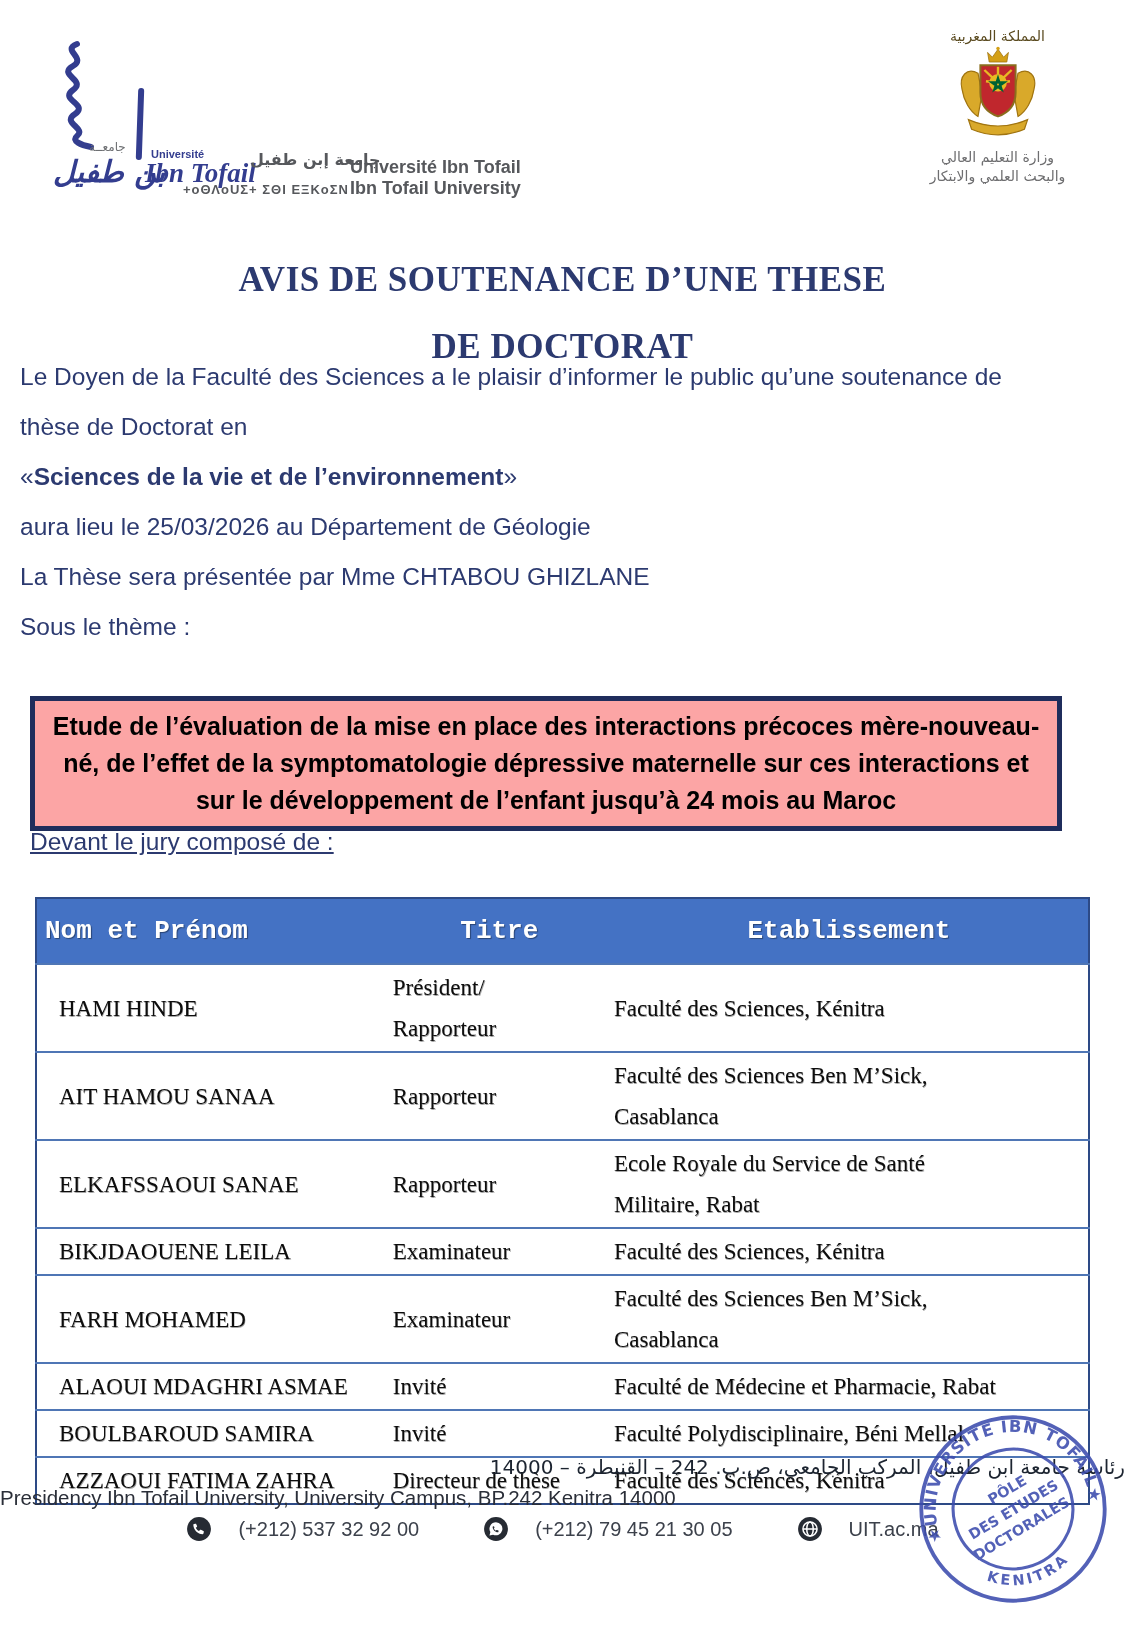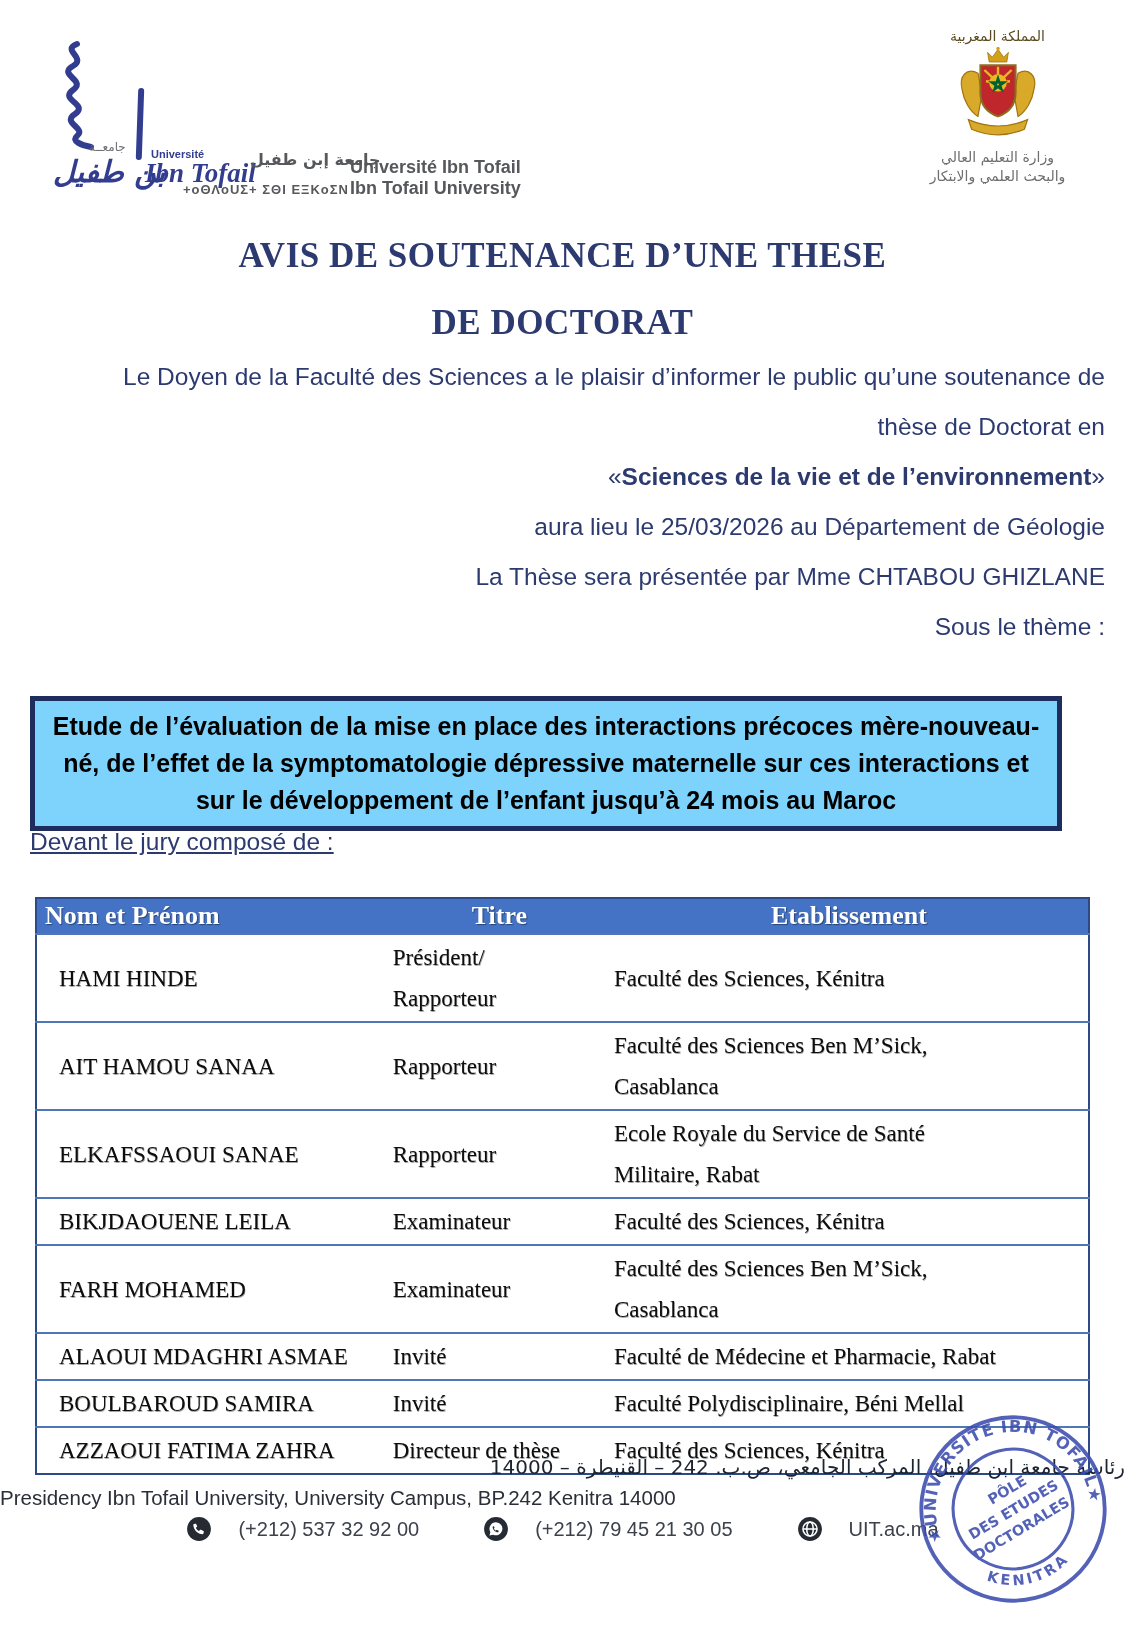--- a/index.html
+++ b/index.html
@@ -29,7 +29,7 @@
 
   
   .main-title{position:absolute;left:0;width:100%;text-align:center;
-              font-family:"Liberation Serif",serif;font-weight:bold;font-size:35px;color:#2c3a70;letter-spacing:0.5px;}
+              font-family:"Liberation Serif",serif;font-weight:bold;font-size:35px;color:#2c3a70;letter-spacing:0.5px;margin-top:24px;}
   .title-l1{top:236px;}
   .title-l2{top:303px;}
 

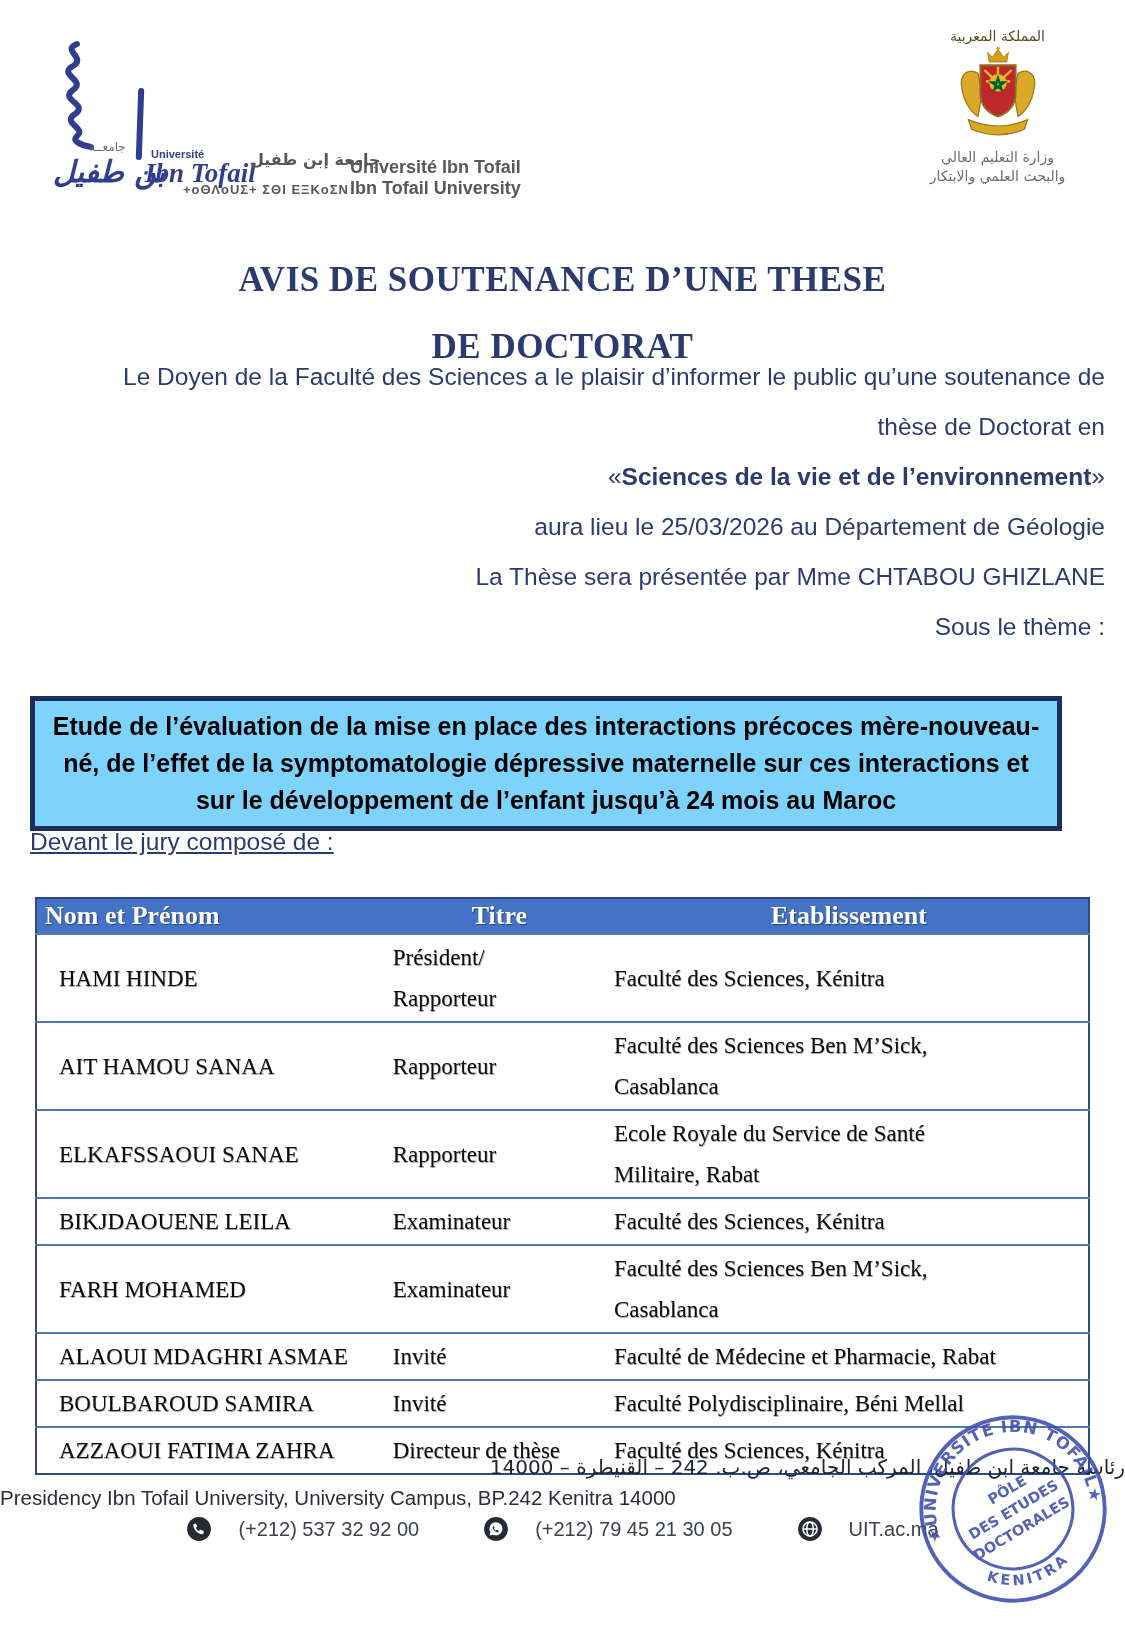--- a/index.html
+++ b/index.html
@@ -34,7 +34,7 @@
   .title-l2{top:303px;}
 
   
-  .intro{position:absolute;top:352px;left:20px;right:20px;text-align:right;color:#2c3a70;}
+  .intro{position:absolute;top:352px;left:20px;right:20px;text-align:left;color:#2c3a70;}
   .intro p{margin:0;height:50px;line-height:50px;font-size:24.5px;}
   .intro .field-bold{font-weight:bold;}
 

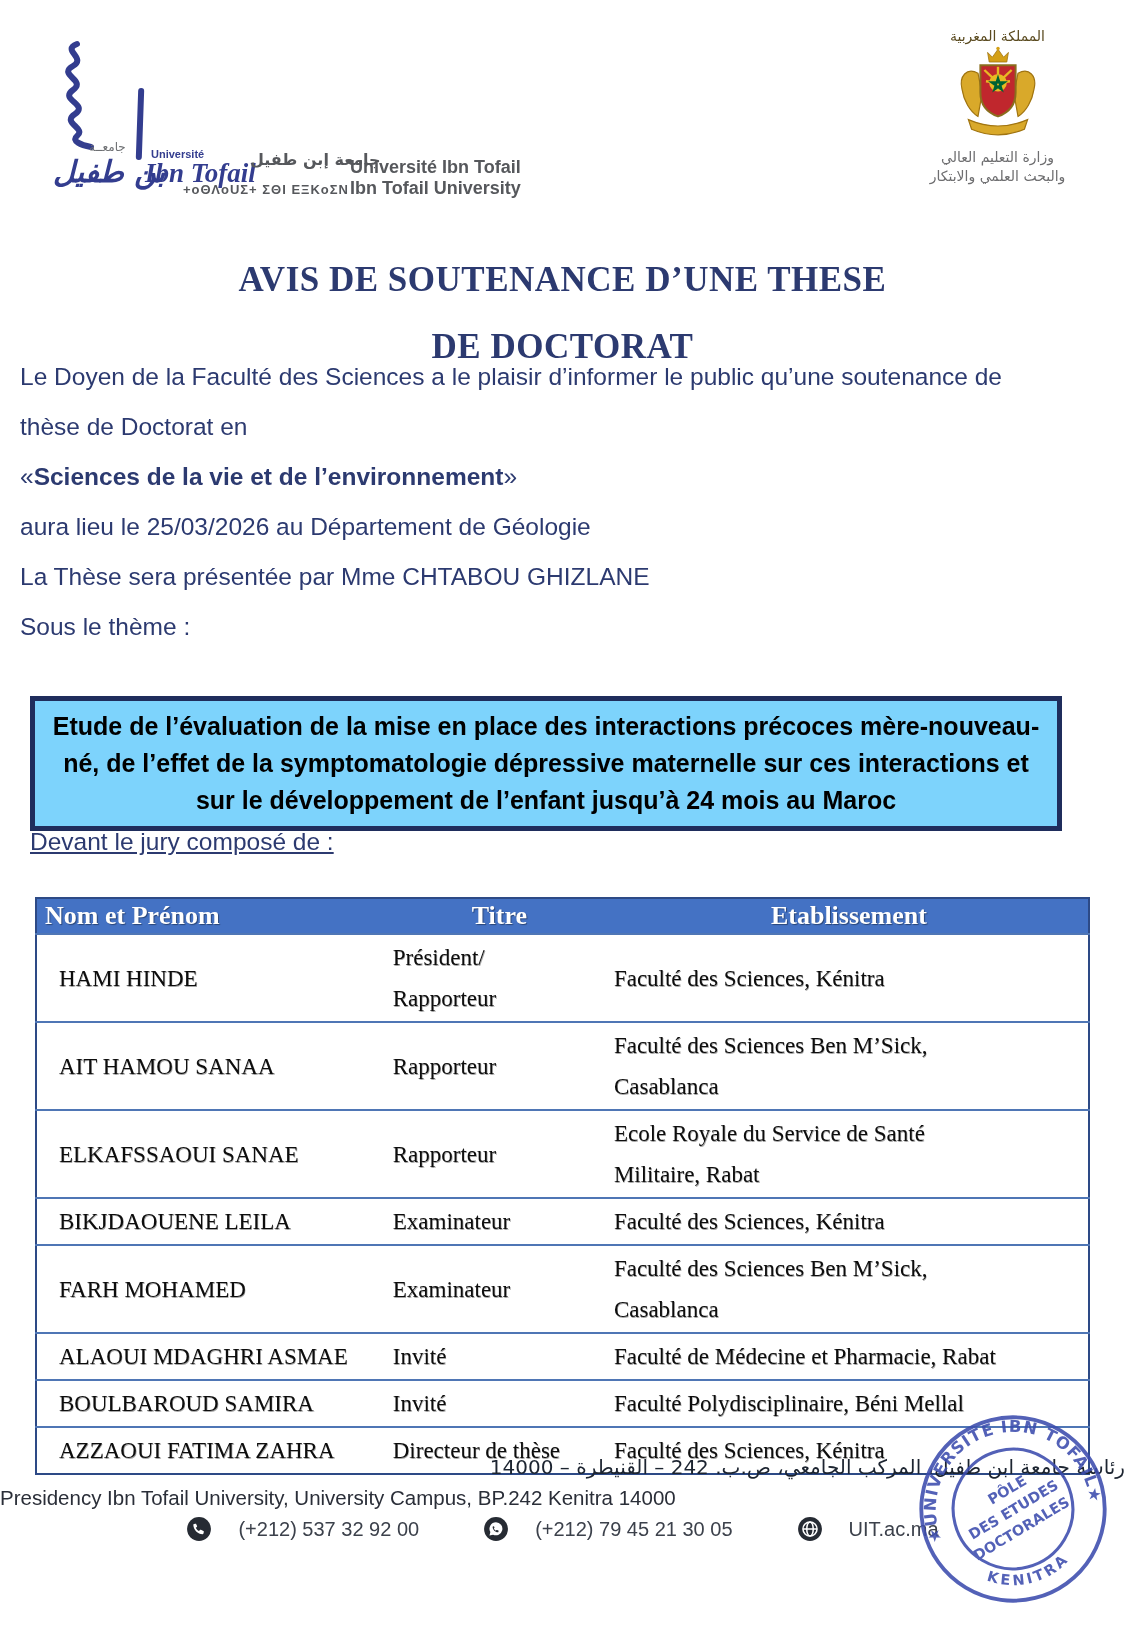--- a/index.html
+++ b/index.html
@@ -40,7 +40,7 @@
 
   
   .theme-box{position:absolute;left:30px;top:696px;width:1032px;box-sizing:border-box;
-             border:5px solid #1f2d5c;padding:7px 12px;background:#7dd3fc;
+             border:5px solid #1f2d5c;padding:7px 12px;background:#fca5a5;
              text-align:center;font-weight:bold;font-size:25px;line-height:37px;color:#000;}
 
   

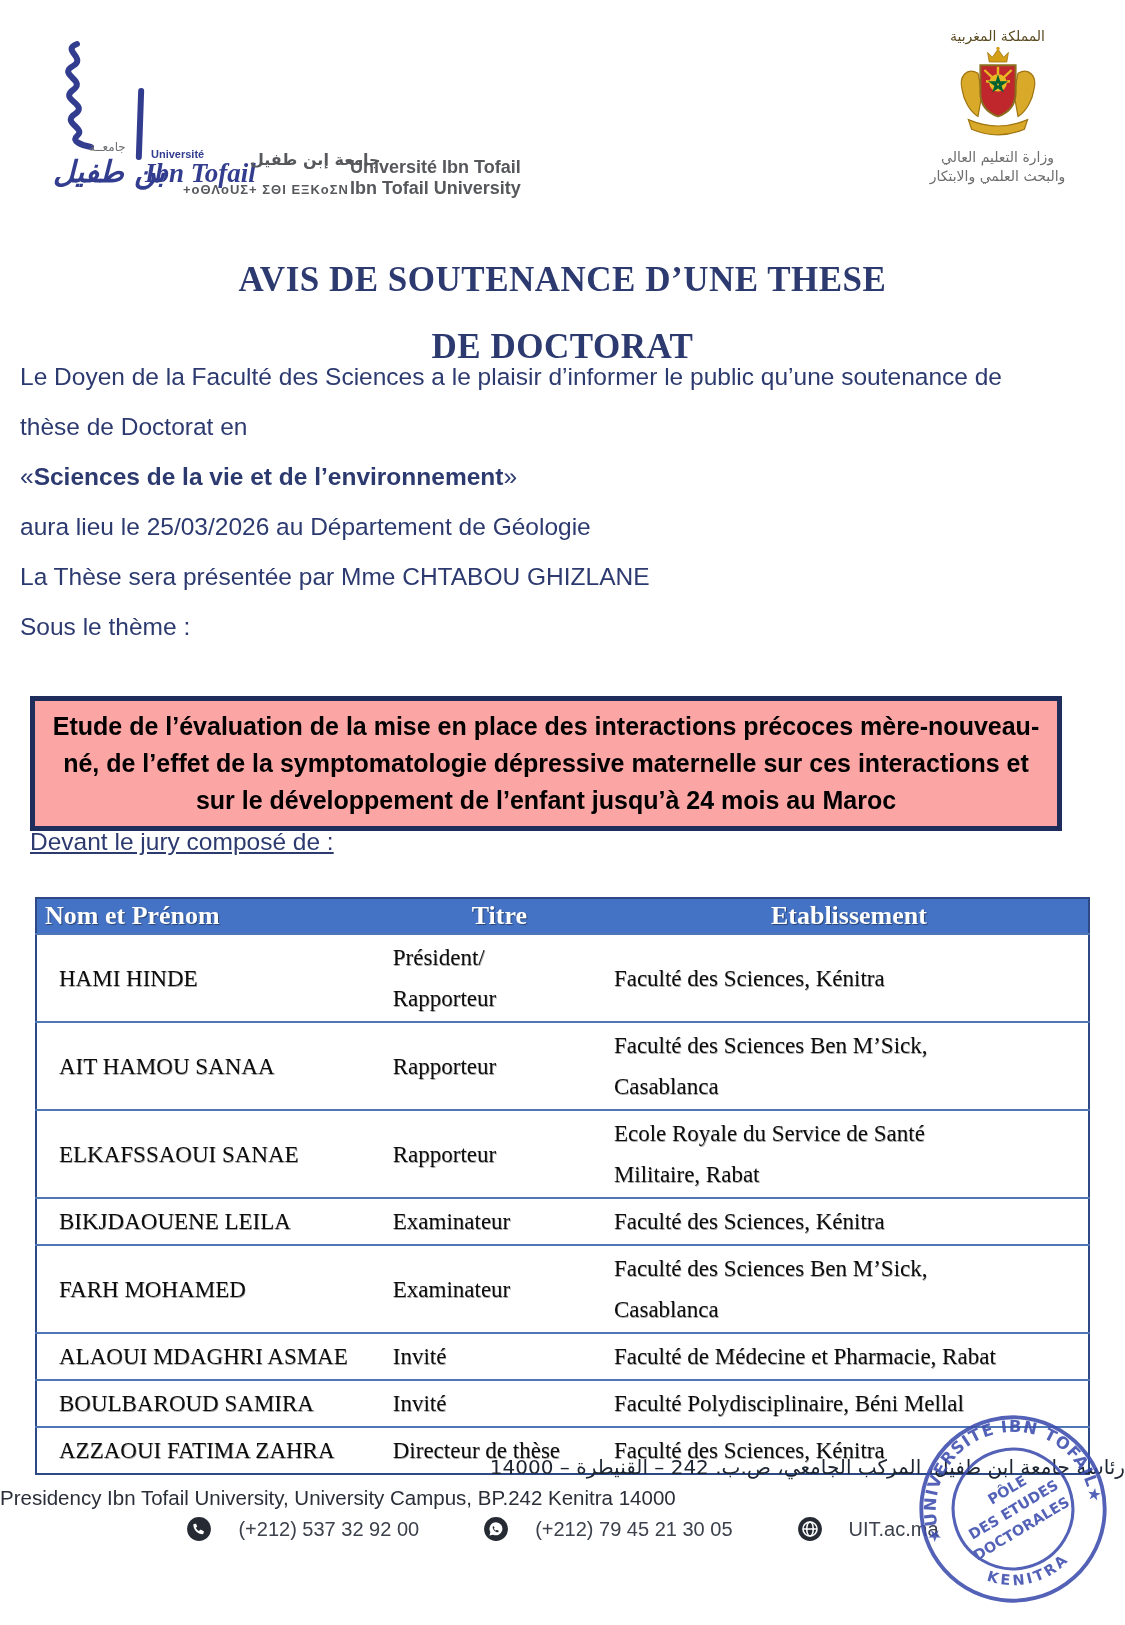--- a/index.html
+++ b/index.html
@@ -48,7 +48,7 @@
   table.jury{position:absolute;left:35px;top:897px;width:1055px;border-collapse:collapse;
              font-family:"Liberation Serif",serif;border:2px solid #2d4a86;}
   table.jury th{background:#4472c4;color:#fff;font-weight:bold;font-size:26px;
-                padding:2px 4px;text-shadow:1px 1px 1px rgba(0,0,0,0.4);}
+                padding:17px 4px;text-shadow:1px 1px 1px rgba(0,0,0,0.4);font-family:Liberation Mono, monospace;}
   table.jury th:nth-child(1){text-align:left;padding-left:8px;width:33.5%;}
   table.jury th:nth-child(2){text-align:center;width:21%;}
   table.jury th:nth-child(3){text-align:center;width:45.5%;}

